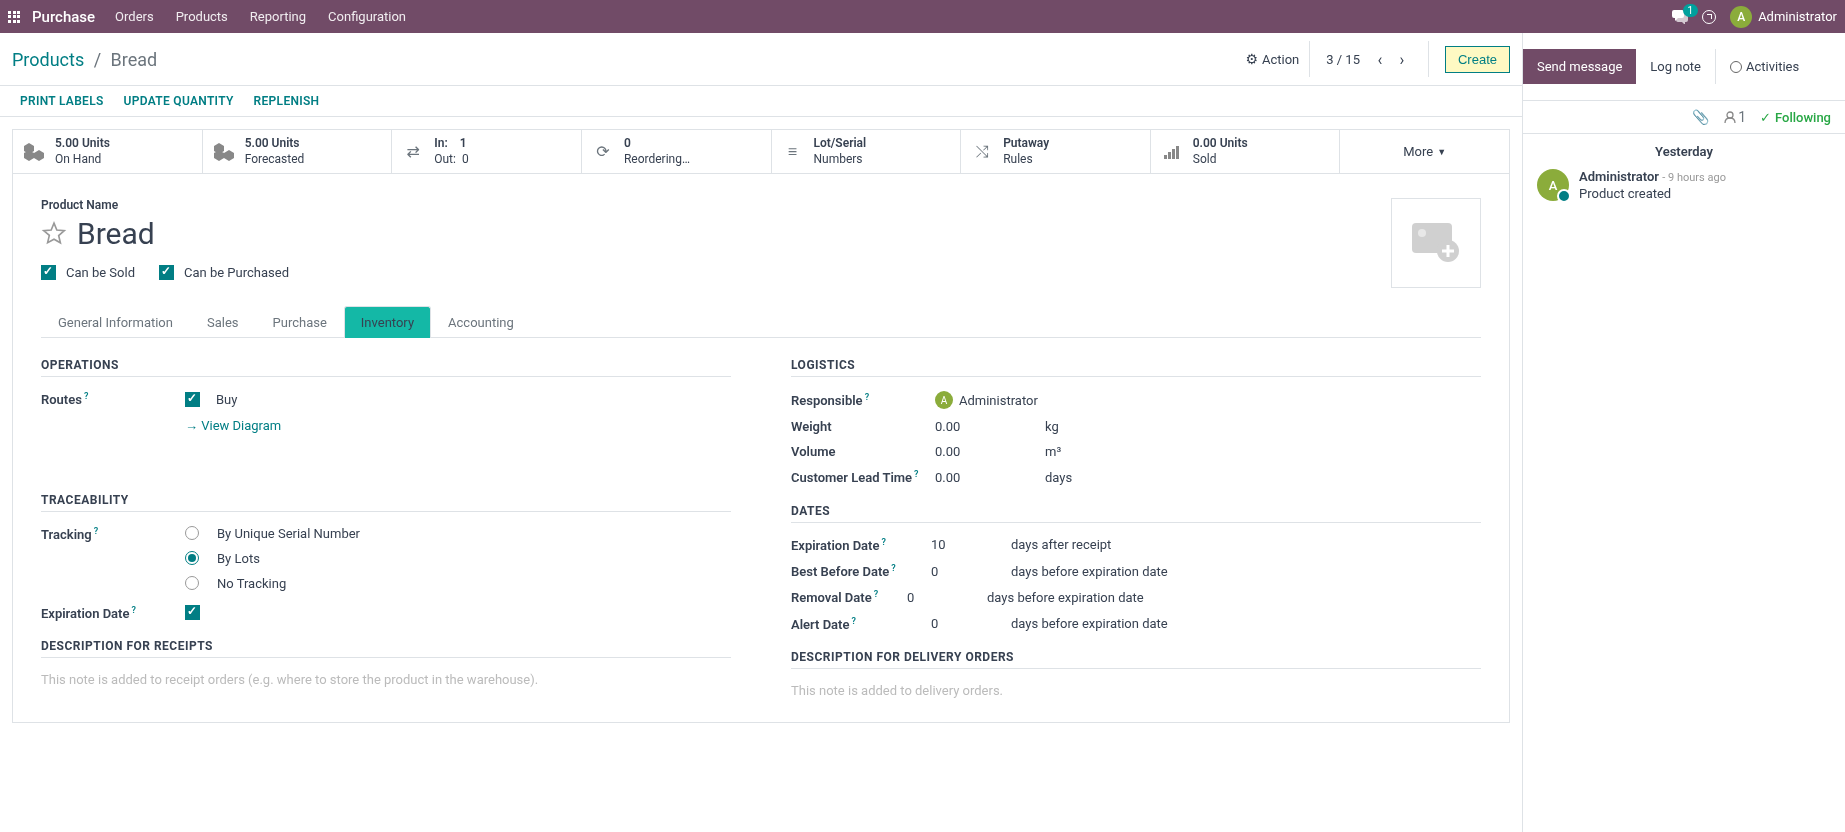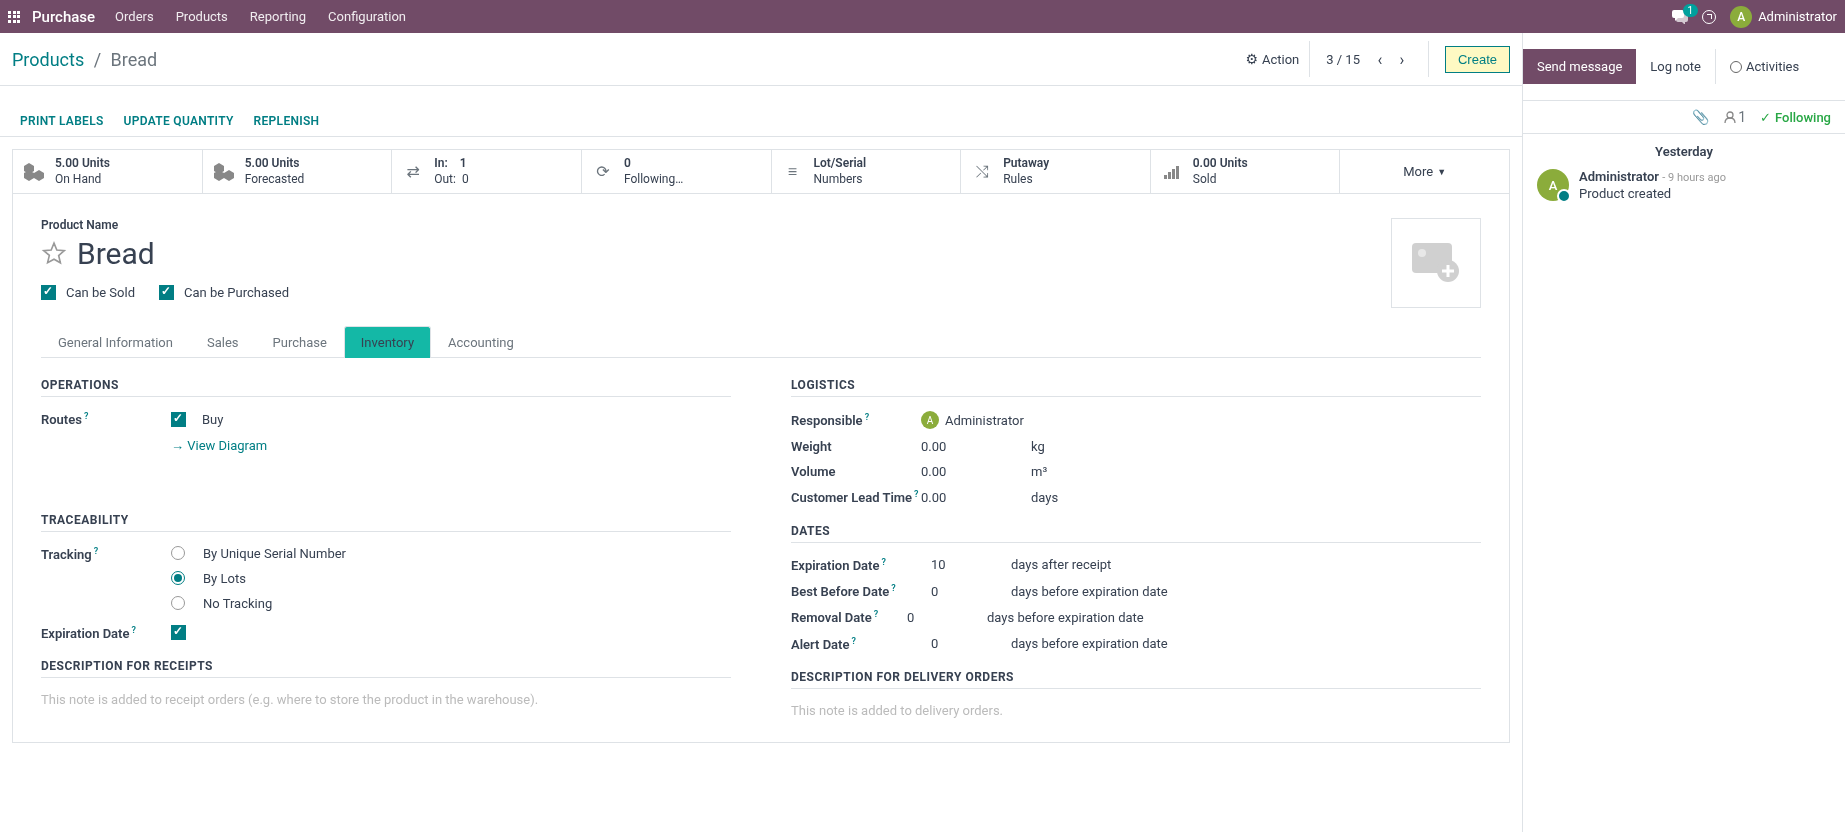--- a/index.html
+++ b/index.html
@@ -36,7 +36,7 @@
 .create-btn { border: 1px solid #017e84; color: #017e84; background: #fef9c3; padding: 5px 12px; cursor: pointer; font-size: 13px; }
 
 .action-row { display: flex; gap: 20px; padding: 8px 20px; border-bottom: 1px solid #dee2e6; }
-.action-row a { color: #017e84; font-weight: 600; text-decoration: none; font-size: 12px; cursor: pointer; letter-spacing: 0.3px; margin-top: 20px; }
+.action-row a { color: #017e84; font-weight: 600; text-decoration: none; font-size: 12px; cursor: pointer; letter-spacing: 0.3px; }
 
 .stat-boxes { display: flex; border: 1px solid #dee2e6; margin: 12px 12px 0 12px; }
 .stat-box { flex: 1; border-right: 1px solid #dee2e6; padding: 6px 10px; display: flex; align-items: center; gap: 10px; cursor: pointer; min-width: 0; }

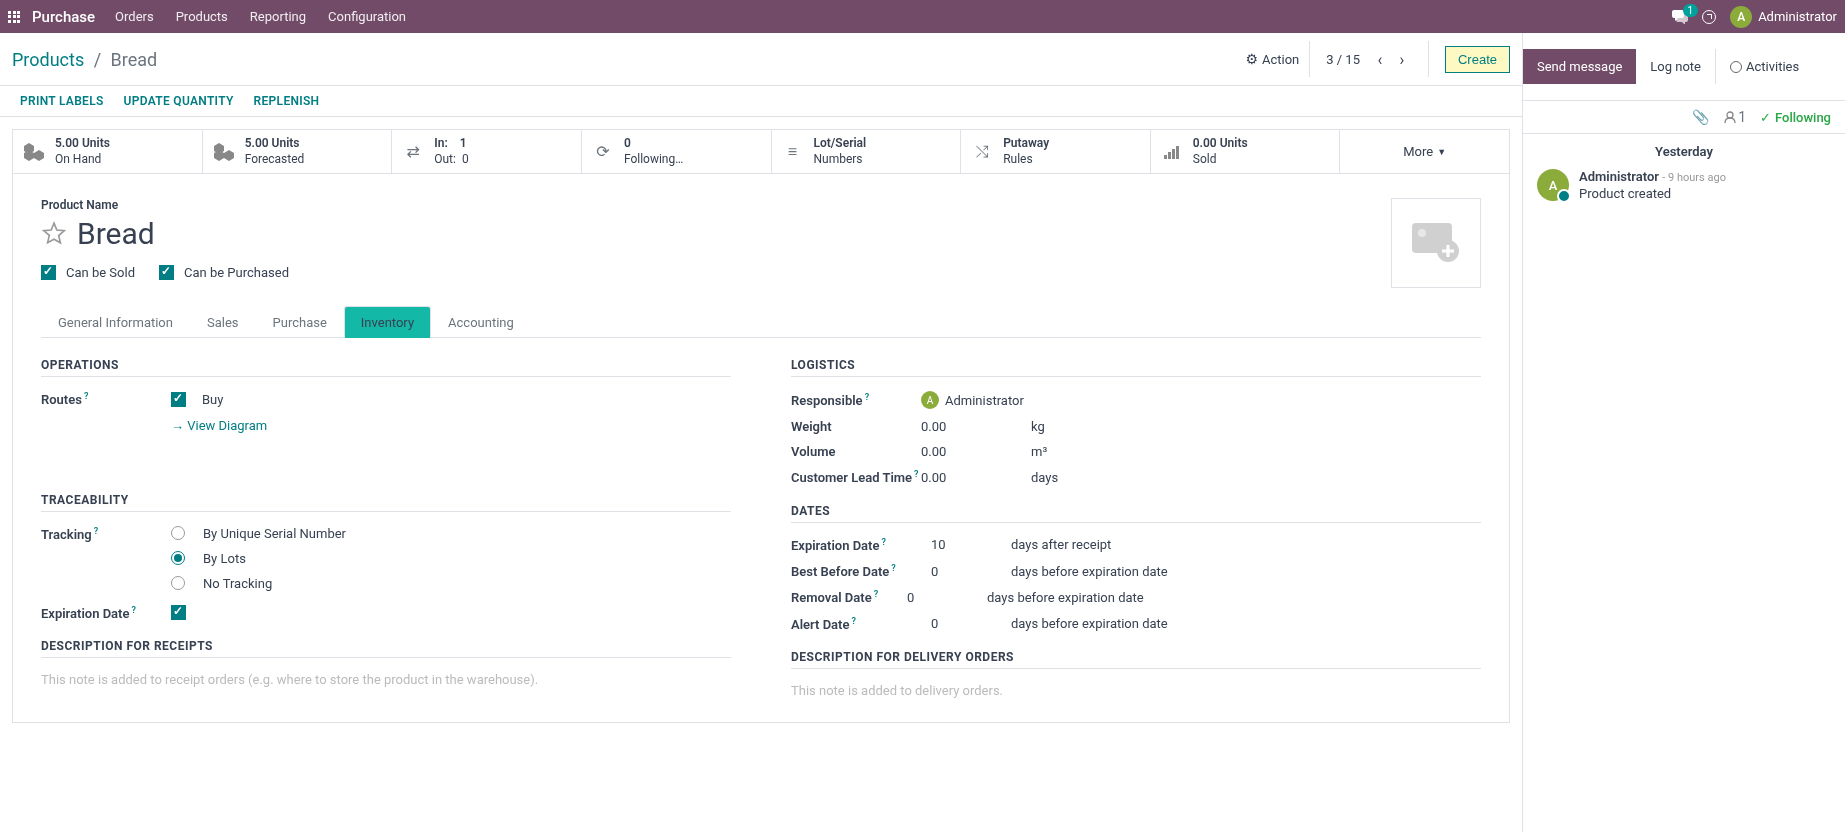--- a/index.html
+++ b/index.html
@@ -205,7 +205,7 @@
         <div class="stat-icon">⟳</div>
         <div class="stat-text">
             <span class="top">0</span>
-            <span class="bot">Following…</span>
+            <span class="bot">Reordering…</span>
           </div>
       </div>
       <div class="stat-box">

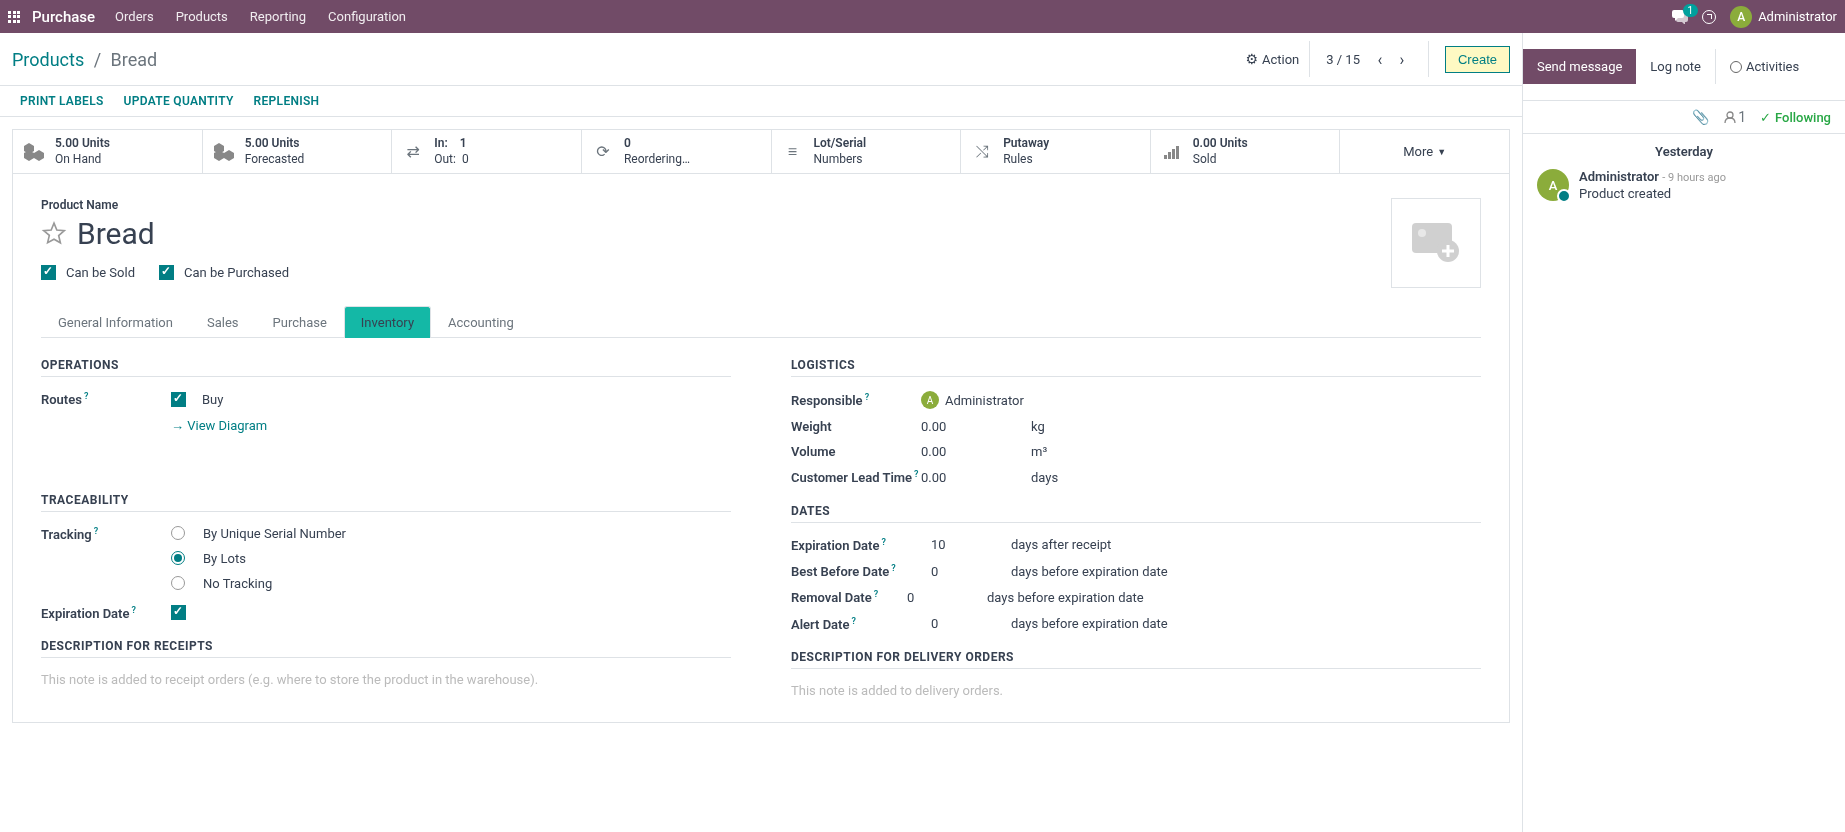--- a/index.html
+++ b/index.html
@@ -72,7 +72,7 @@
 .sec-title { font-size: 12px; font-weight: 700; letter-spacing: 0.5px; color: #374151; border-bottom: 1px solid #dee2e6; padding-bottom: 4px; margin-bottom: 14px; margin-top: 18px; }
 .sec-title:first-child { margin-top: 0; }
 .field-row { display: flex; align-items: center; font-size: 13px; margin-bottom: 10px; }
-.field-label { width: 130px; font-weight: 600; color: #374151; }
+.field-label { width: 144px; font-weight: 600; color: #374151; }
 .help { color: #017e84; font-size: 9px; vertical-align: super; margin-left: 2px; }
 .field-value { width: 80px; }
 .field-unit { color: #374151; }

